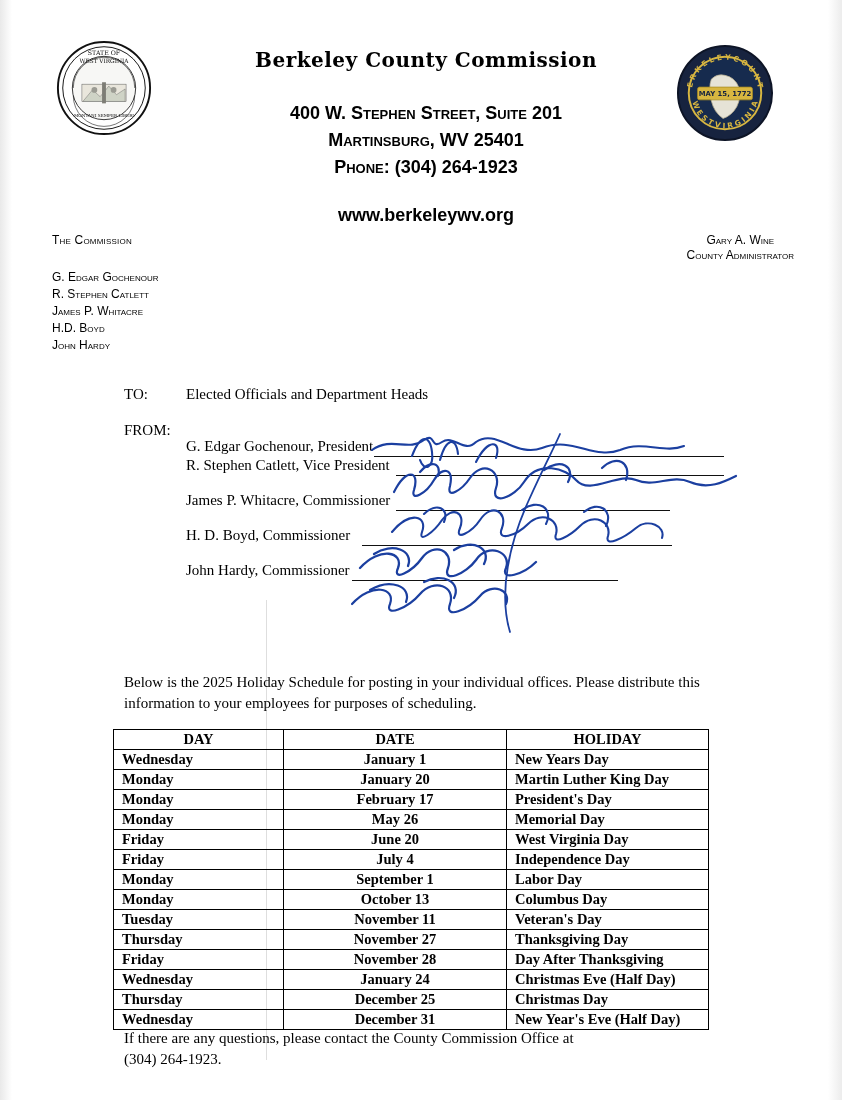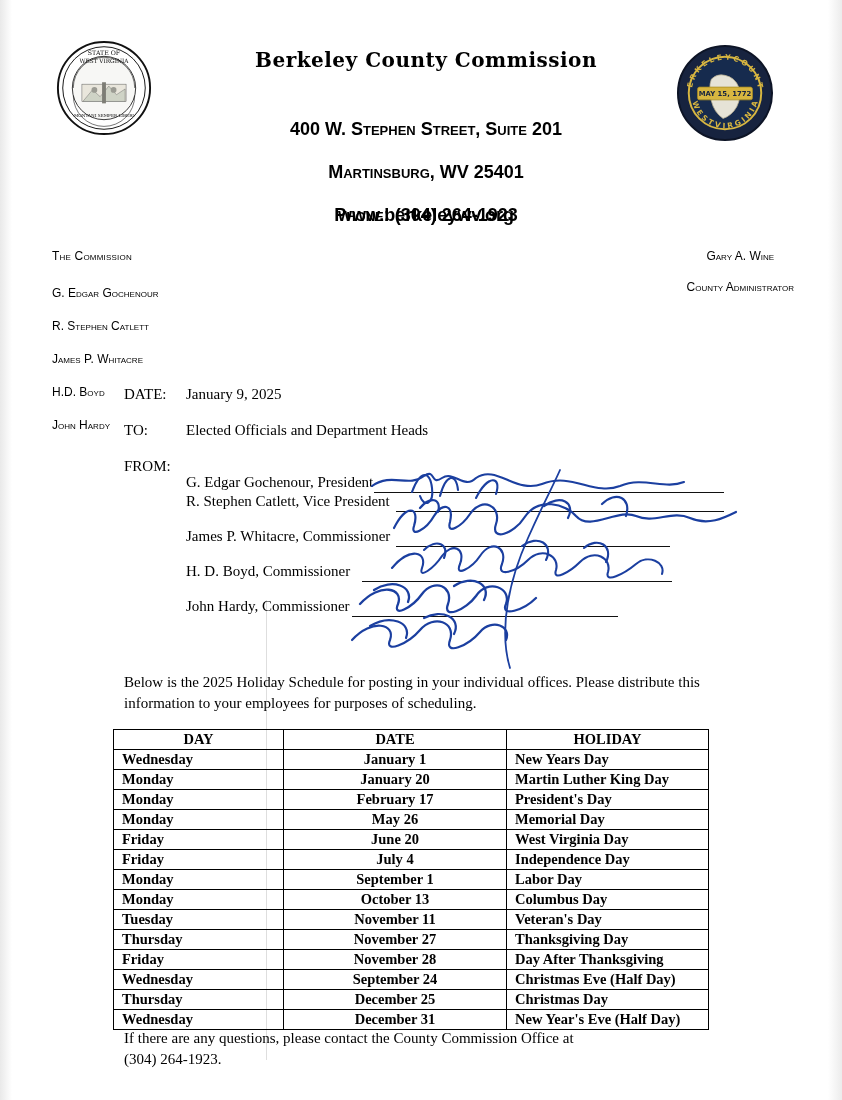--- a/index.html
+++ b/index.html
@@ -81,7 +81,7 @@
     line-height: 15px;
     font-family: "Liberation Sans", sans-serif;
   }
-  .sc { font-variant: small-caps; margin-top: 16px; }
+  .sc { font-variant: small-caps; }
 
   
   .memo {

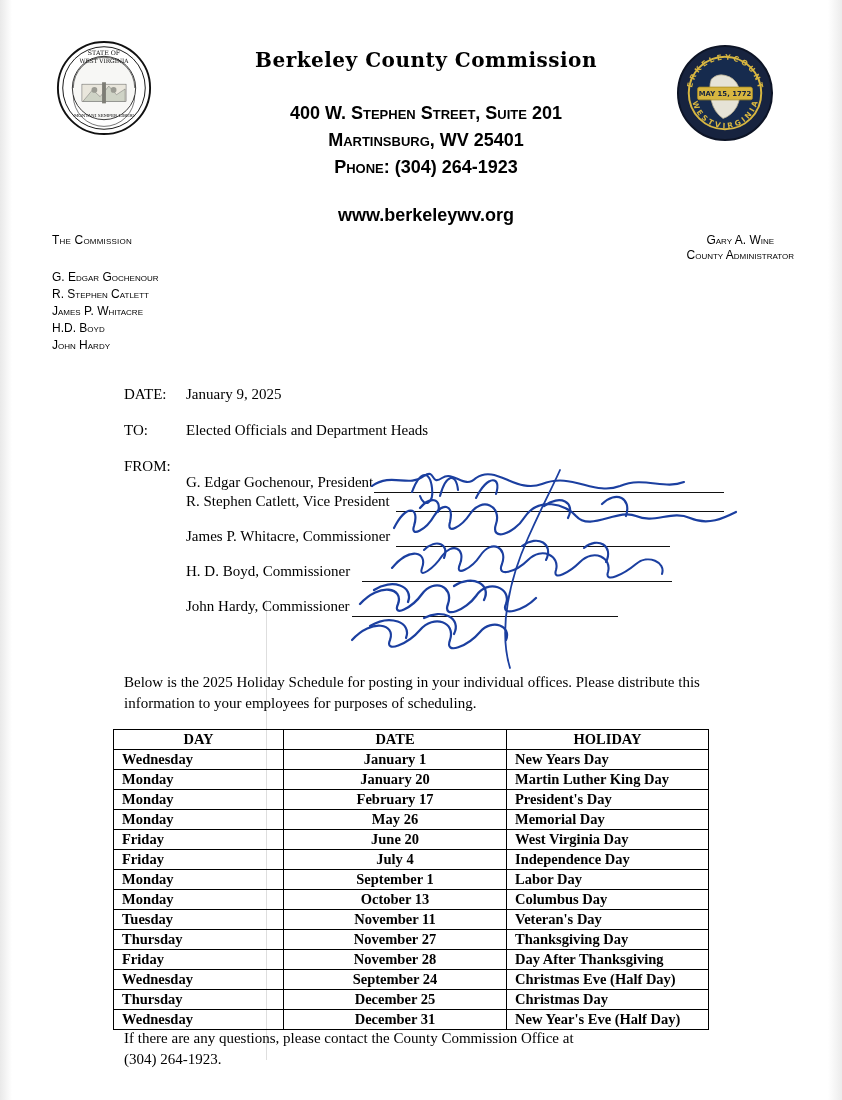--- a/index.html
+++ b/index.html
@@ -217,10 +217,6 @@
 
   <div class="memo">
 
-    <div class="memo-row">
-      <span class="lbl">DATE:</span>
-      <span class="val">January 9, 2025</span>
-    </div>
 
     <div class="memo-row">
       <span class="lbl">TO:</span>

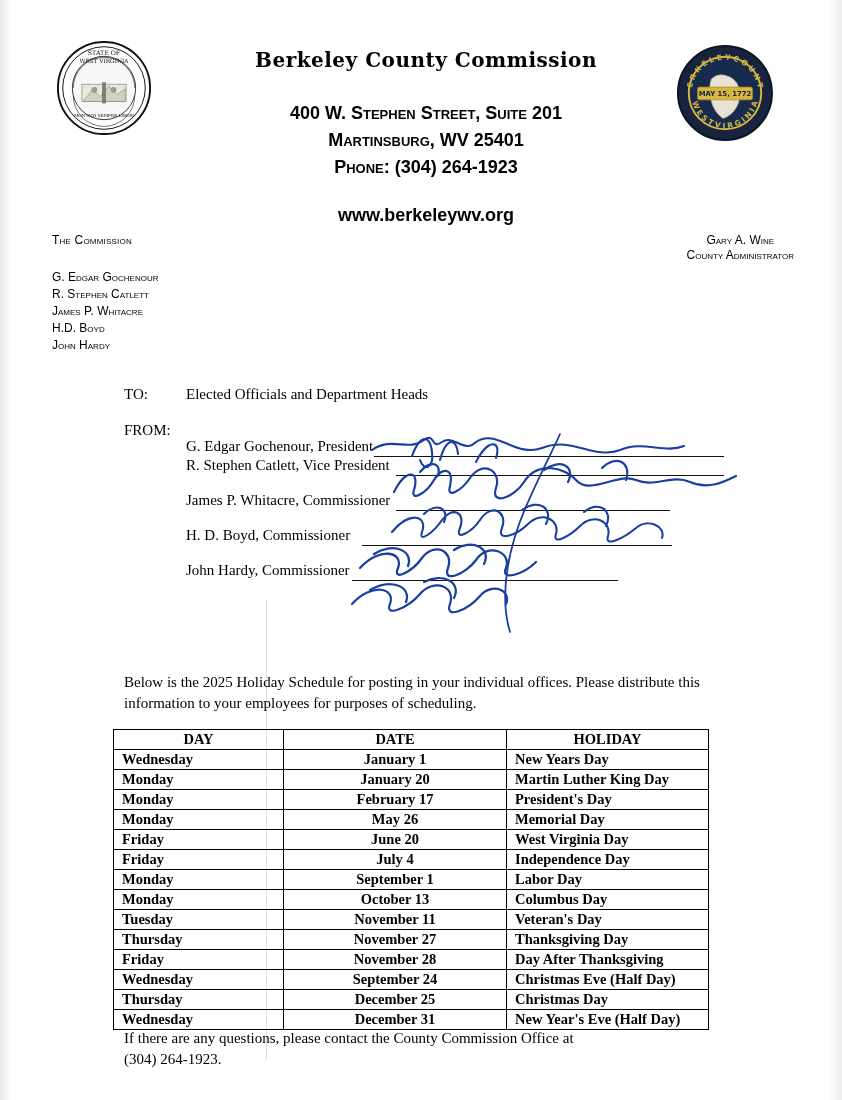--- a/index.html
+++ b/index.html
@@ -353,7 +353,7 @@
       </tr>
       <tr>
         <td class="c-day">Wednesday</td>
-        <td class="c-date">September 24</td>
+        <td class="c-date">January 24</td>
         <td class="c-holiday">Christmas Eve (Half Day)</td>
       </tr>
       <tr>

